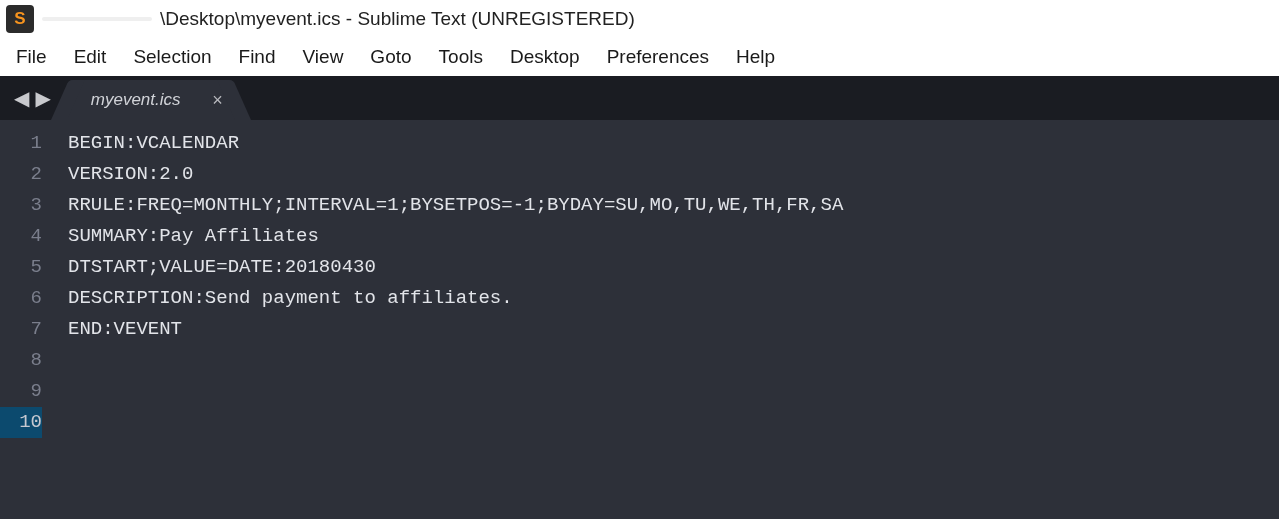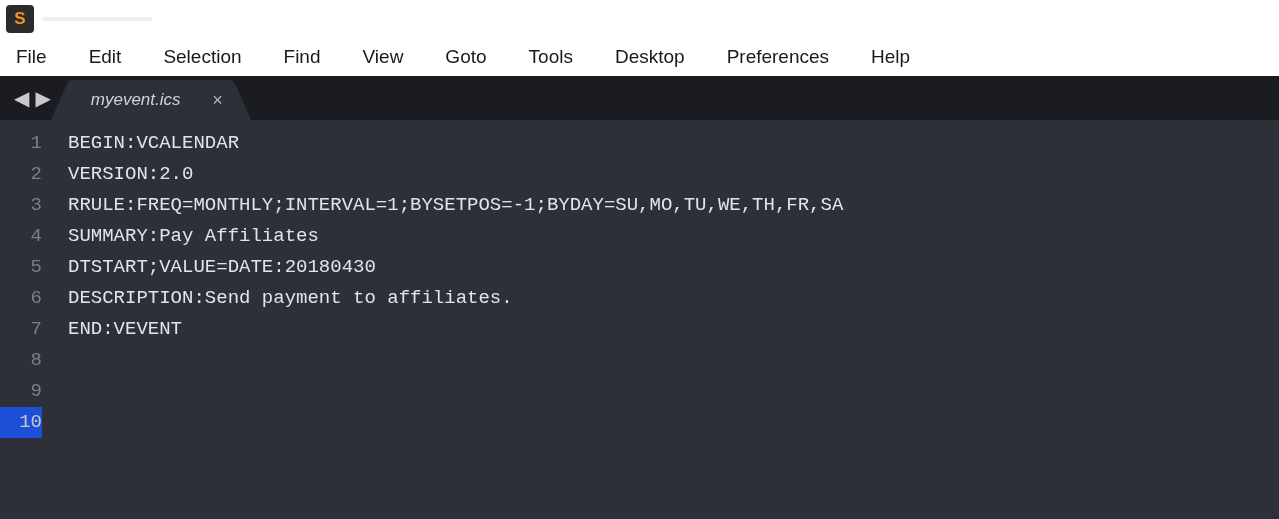--- a/index.html
+++ b/index.html
@@ -171,6 +171,7 @@
 <div class="titlebar">
   <div class="app-icon">S</div>
   <span class="titlebar-path"></span>
+  <span class="titlebar-rest">\Desktop\myevent.ics - Sublime Text (UNREGISTERED)</span>
 </div>
 
 <div class="menubar">

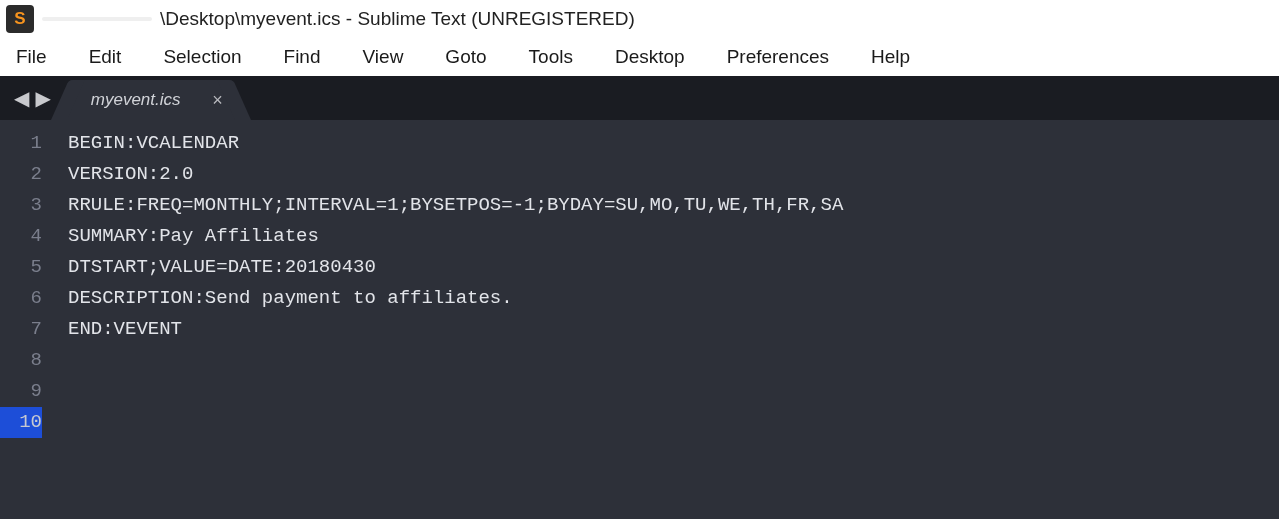--- a/index.html
+++ b/index.html
@@ -53,7 +53,7 @@
       padding: 0 4px;
       font-size: 19px;
       color: #1a1a1a;
-      gap: 18px;
+      gap: 3px;
     }
     .menubar-item {
       padding: 4px 12px;

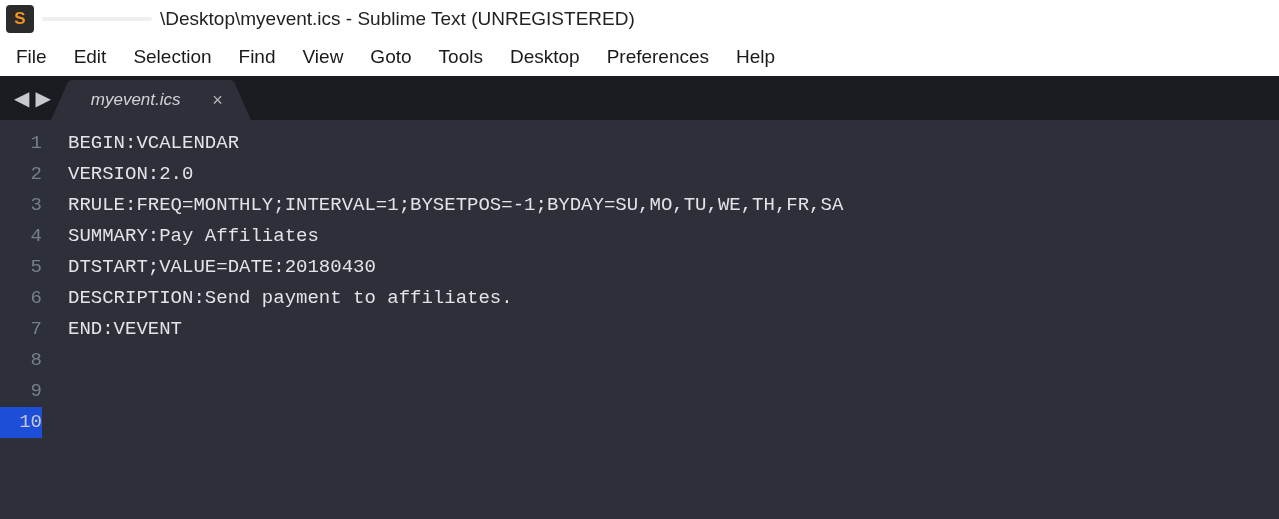--- a/index.html
+++ b/index.html
@@ -151,7 +151,7 @@
       user-select: none;
     }
     .gutter .ln { height: 31px; }
-    .gutter .ln.current { background: #1d4ed8; color: #c7c9d1; }
+    .gutter .ln.current { background: #0c4a6e; color: #c7c9d1; }
     .code {
       flex: 1;
     }

